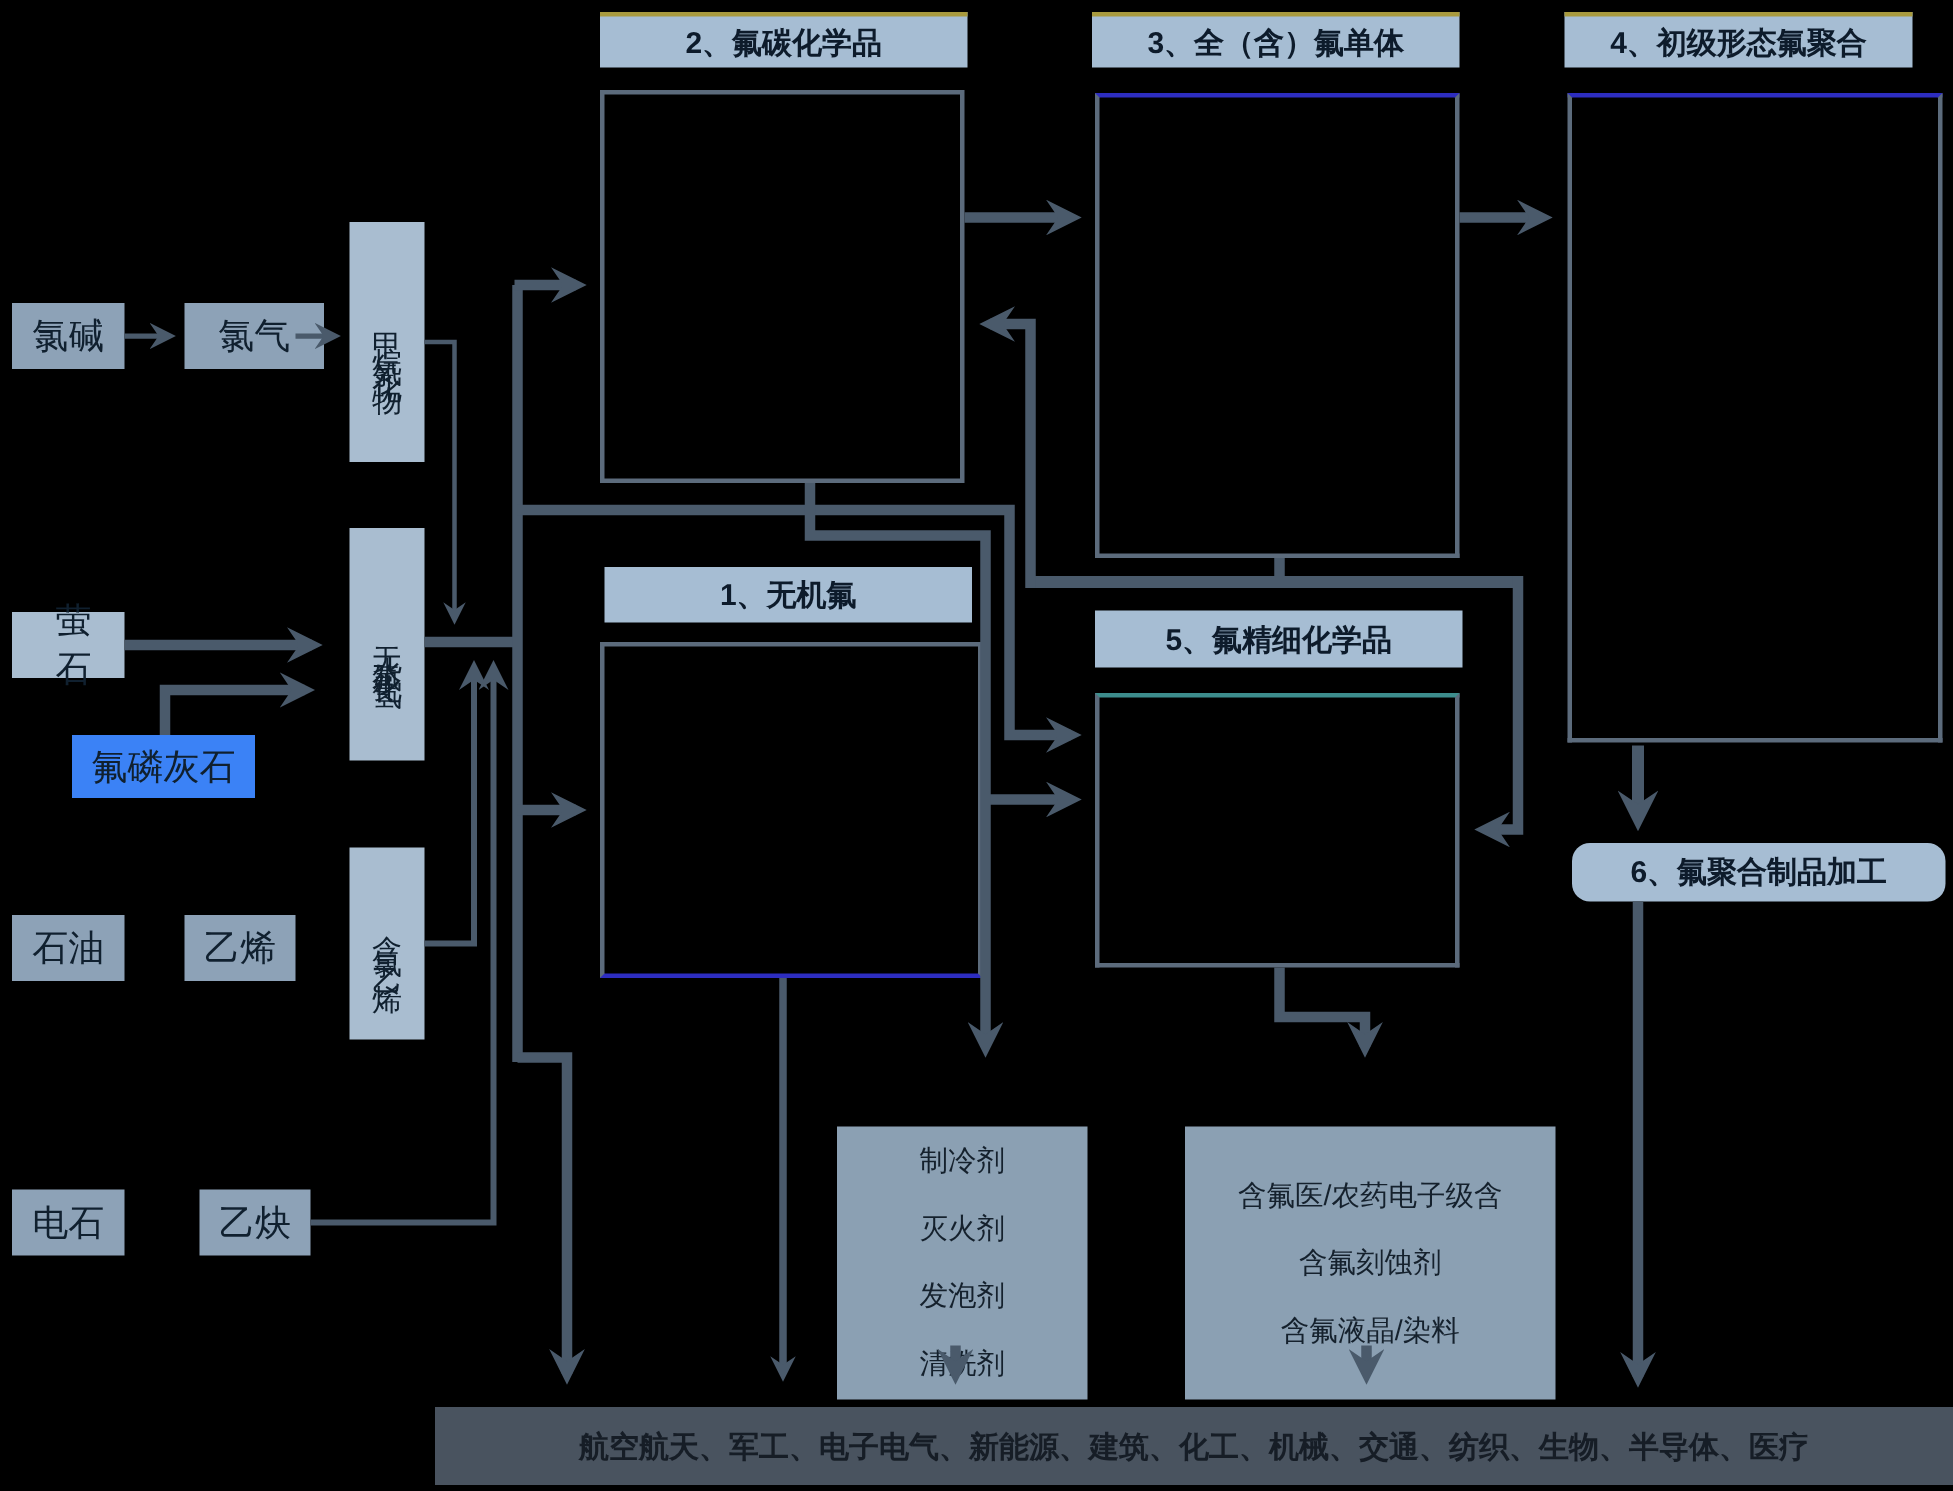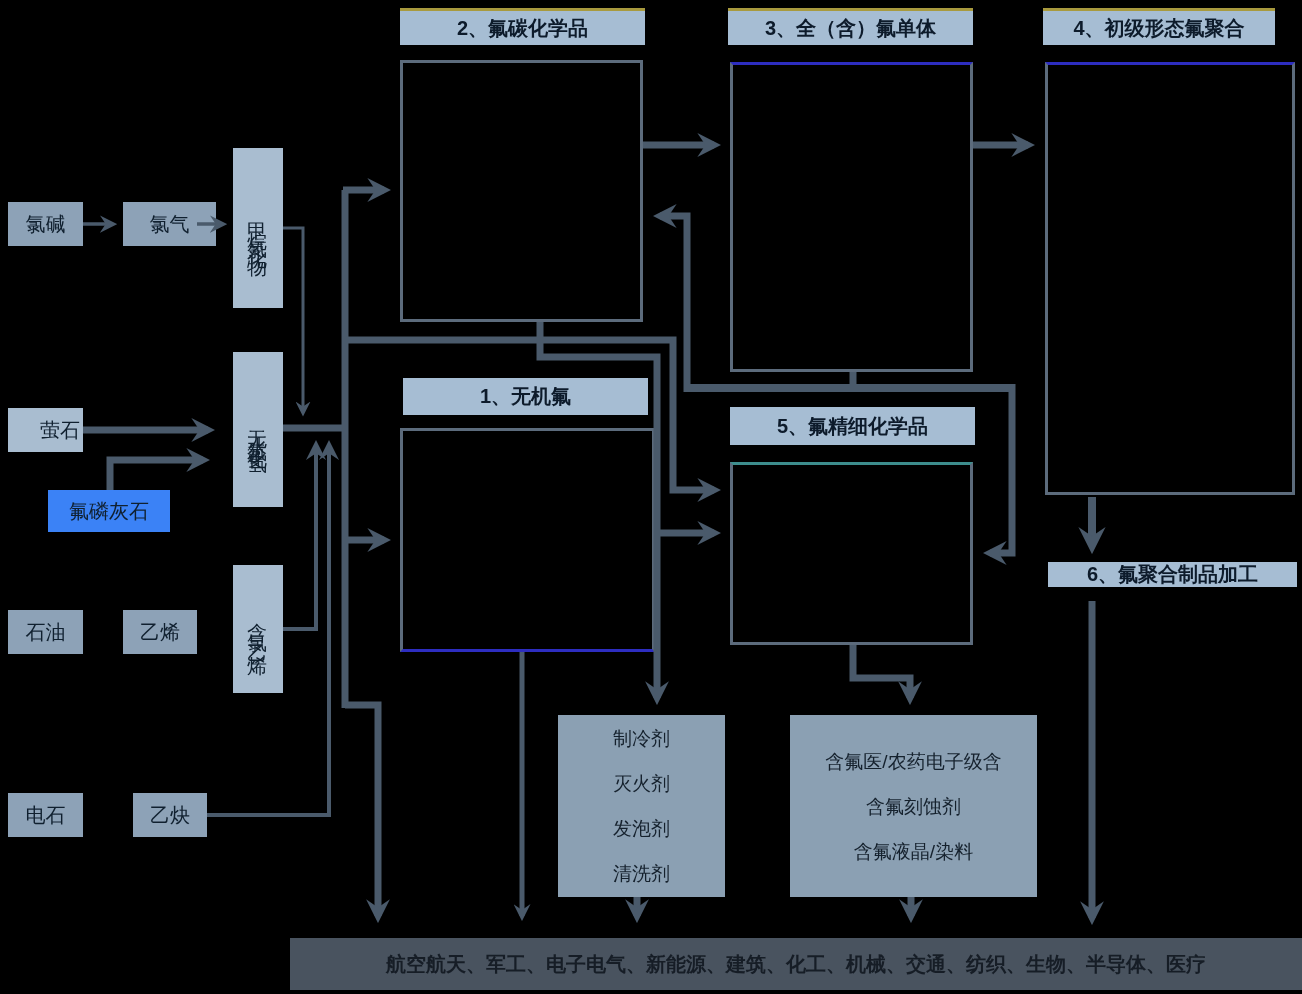--- a/index.html
+++ b/index.html
@@ -11,7 +11,7 @@
        font-size:20px;display:flex;align-items:center;justify-content:center;
        border-top:3px solid #a89a3e;box-sizing:border-box;}
   .bigbox{position:absolute;z-index:1;border:3px solid #5c6b7c;box-sizing:border-box;background:transparent;}
-  .feed{position:absolute;z-index:2;background:#8da2b7;color:#10202f;font-size:20px;
+  .feed{position:absolute;z-index:2;background:#8da2b7;color:#10202f;font-size:24px;
         display:flex;align-items:center;justify-content:center;box-sizing:border-box;}
   .feed.light{background:#a9bdd0;}
   .vbox{position:absolute;z-index:2;background:#a9bdd0;color:#10202f;font-size:20px;

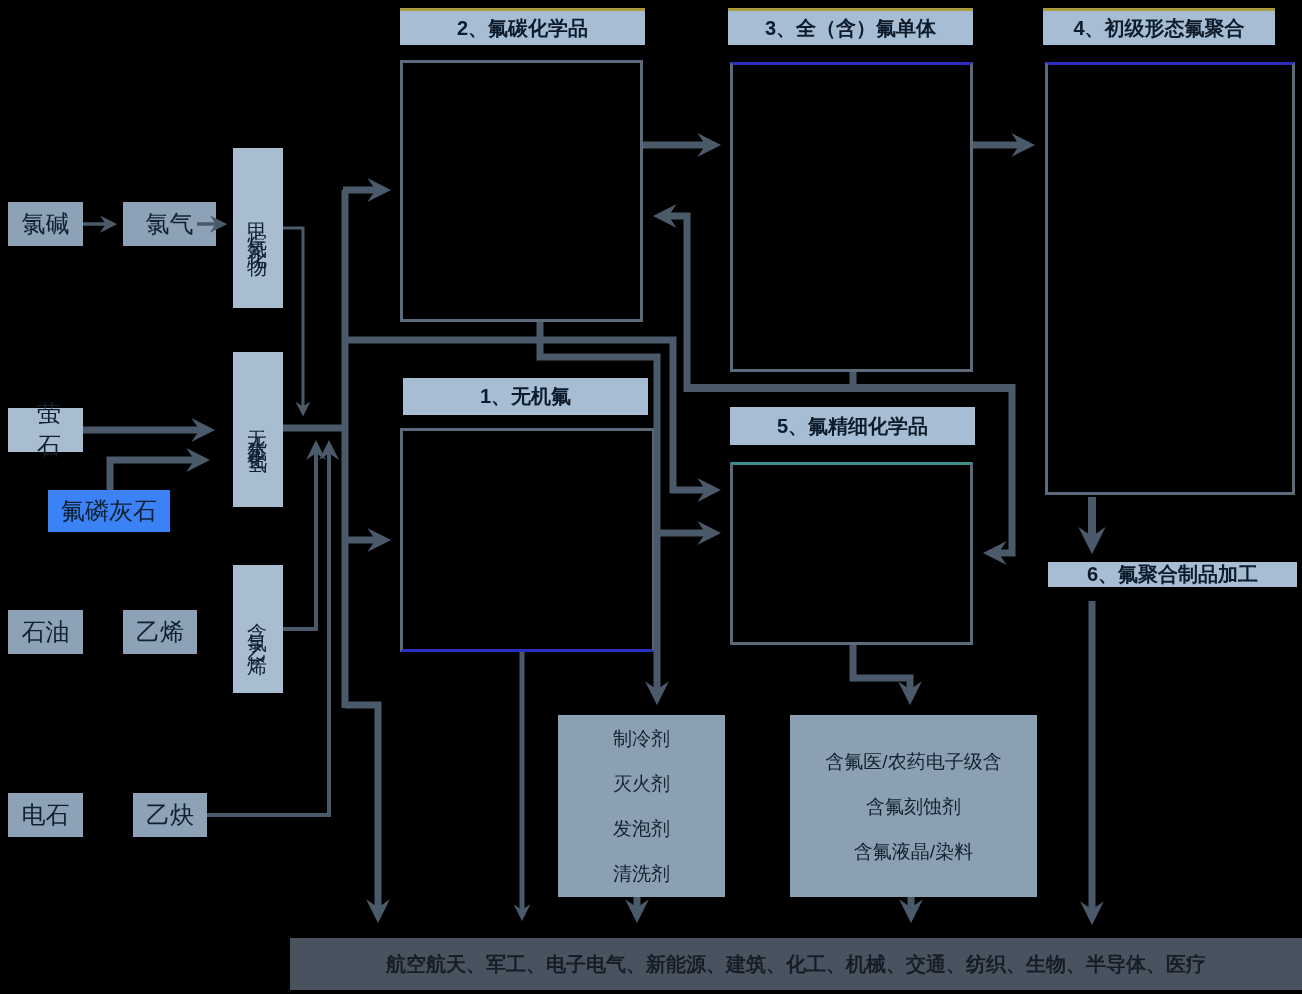--- a/index.html
+++ b/index.html
@@ -26,7 +26,7 @@
   #hdr4{left:1043px;top:8px;width:232px;height:37px;}
   #hdr1{left:403px;top:378px;width:245px;height:37px;border-top:none;}
   #hdr5{left:730px;top:407px;width:245px;height:38px;border-top:none;}
-  #box6{left:1048px;top:562px;width:249px;height:25px;border-top:none;}
+  #box6{left:1048px;top:562px;width:249px;height:39px;border-top:none;border-radius:12px;}
 
   #big2{left:400px;top:60px;width:243px;height:262px;}
   #big3{left:730px;top:62px;width:243px;height:310px;border-top:3px solid #2d2dc0;}

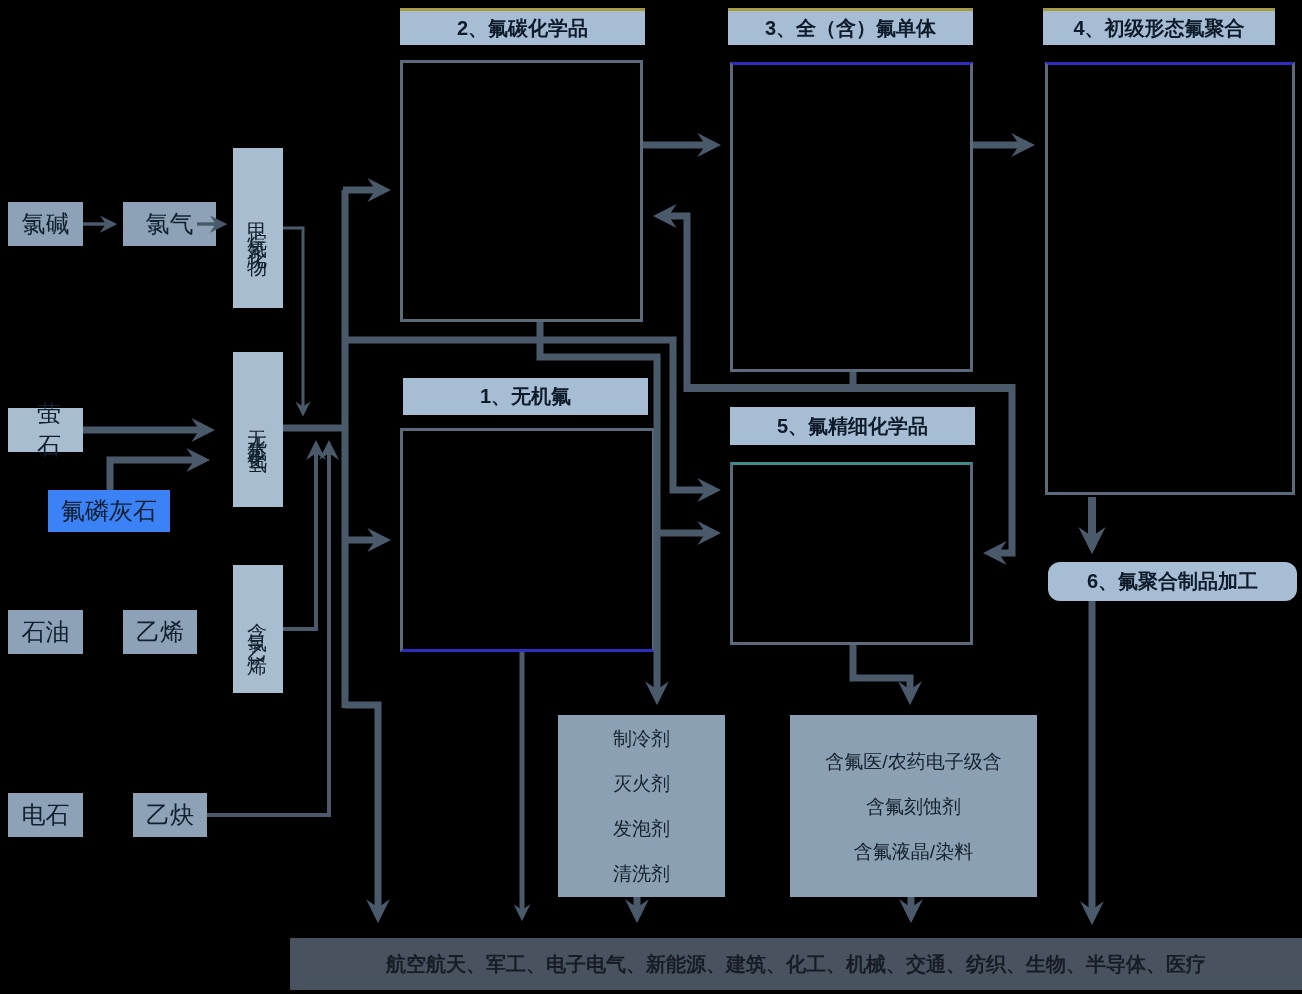--- a/index.html
+++ b/index.html
@@ -18,7 +18,7 @@
         display:flex;align-items:center;justify-content:center;box-sizing:border-box;
         writing-mode:vertical-rl;text-orientation:upright;letter-spacing:9px;}
   .prod{position:absolute;z-index:2;background:#8ba0b3;color:#15212d;font-size:19px;
-        display:flex;flex-direction:column;align-items:center;justify-content:center;box-sizing:border-box;}
+        display:flex;flex-direction:column;align-items:center;justify-content:center;box-sizing:border-box;margin-top:36px;}
   .prod span{display:block;line-height:45px;white-space:nowrap;}
 
   #hdr2{left:400px;top:8px;width:245px;height:37px;}

